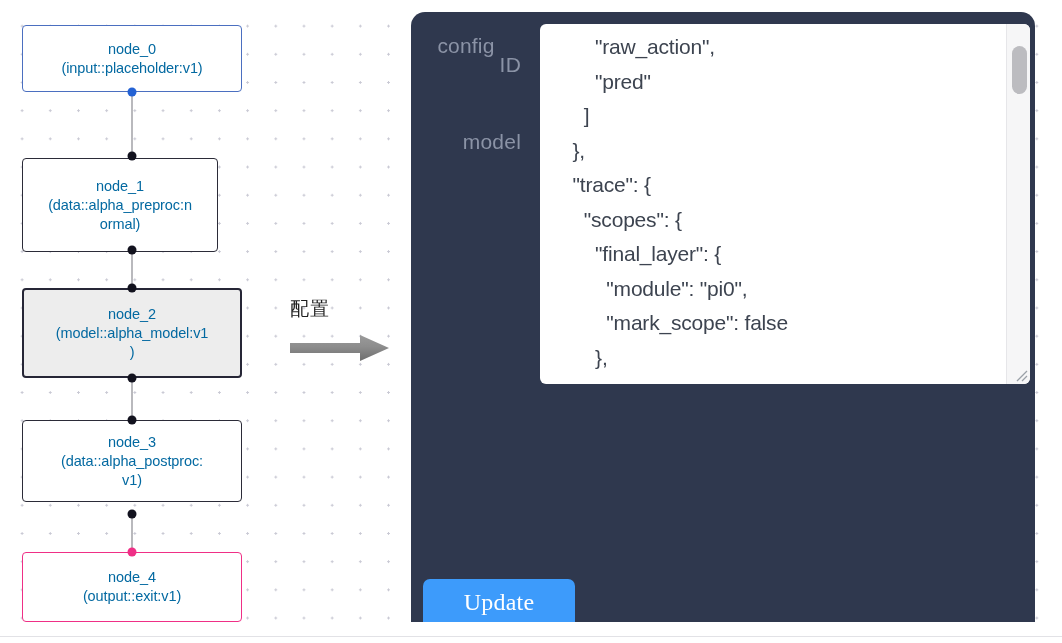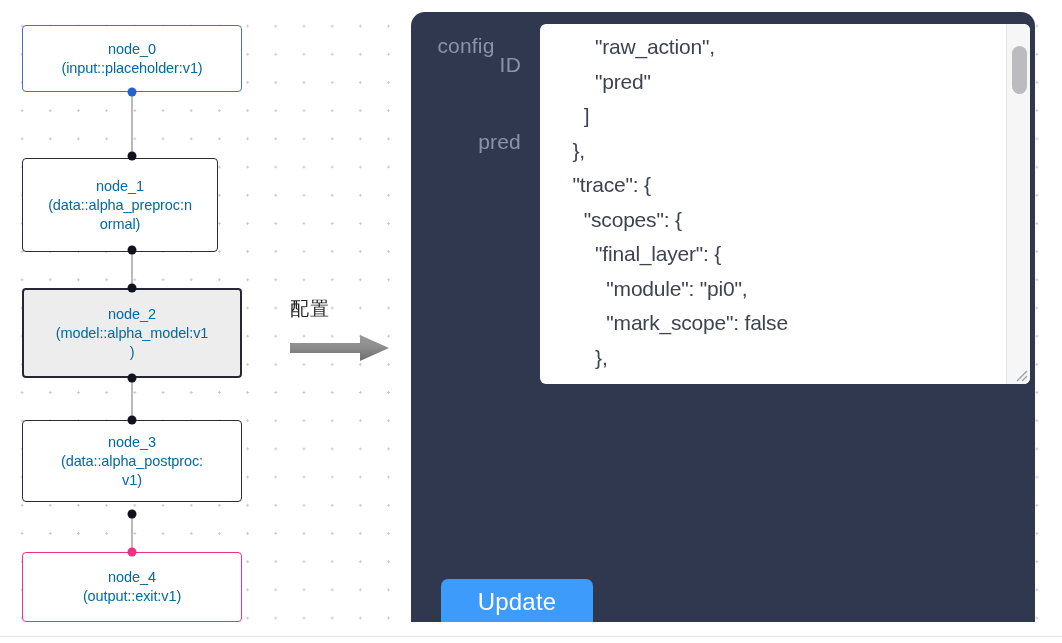--- a/index.html
+++ b/index.html
@@ -294,7 +294,7 @@
       </div>
 
       <div class="field-row" id="row-type">
-        <div class="field-label">pred</div>
+        <div class="field-label">model</div>
         <input class="field-input" id="type-input" type="text" value="model::alpha_model:v1" style="">
       </div>
 

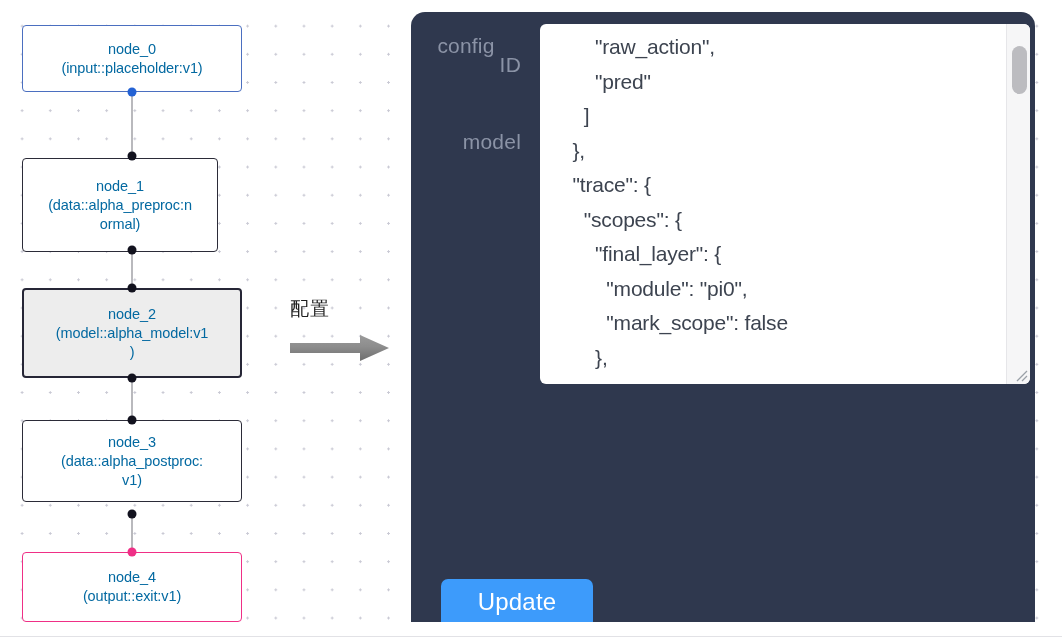--- a/index.html
+++ b/index.html
@@ -207,7 +207,7 @@
 
   #update-button {
     position: absolute;
-    left: 30px;
+    left: 12px;
     top: 567px;
     width: 152px;
     height: 46px;
@@ -216,7 +216,7 @@
     border-radius: 7px 7px 0 0;
     color: #ffffff;
     font-size: 24px;
-    font-family: Liberation Sans, sans-serif;
+    font-family: Liberation Serif, serif;
     letter-spacing: 0.2px;
     cursor: pointer;
     text-align: center;

